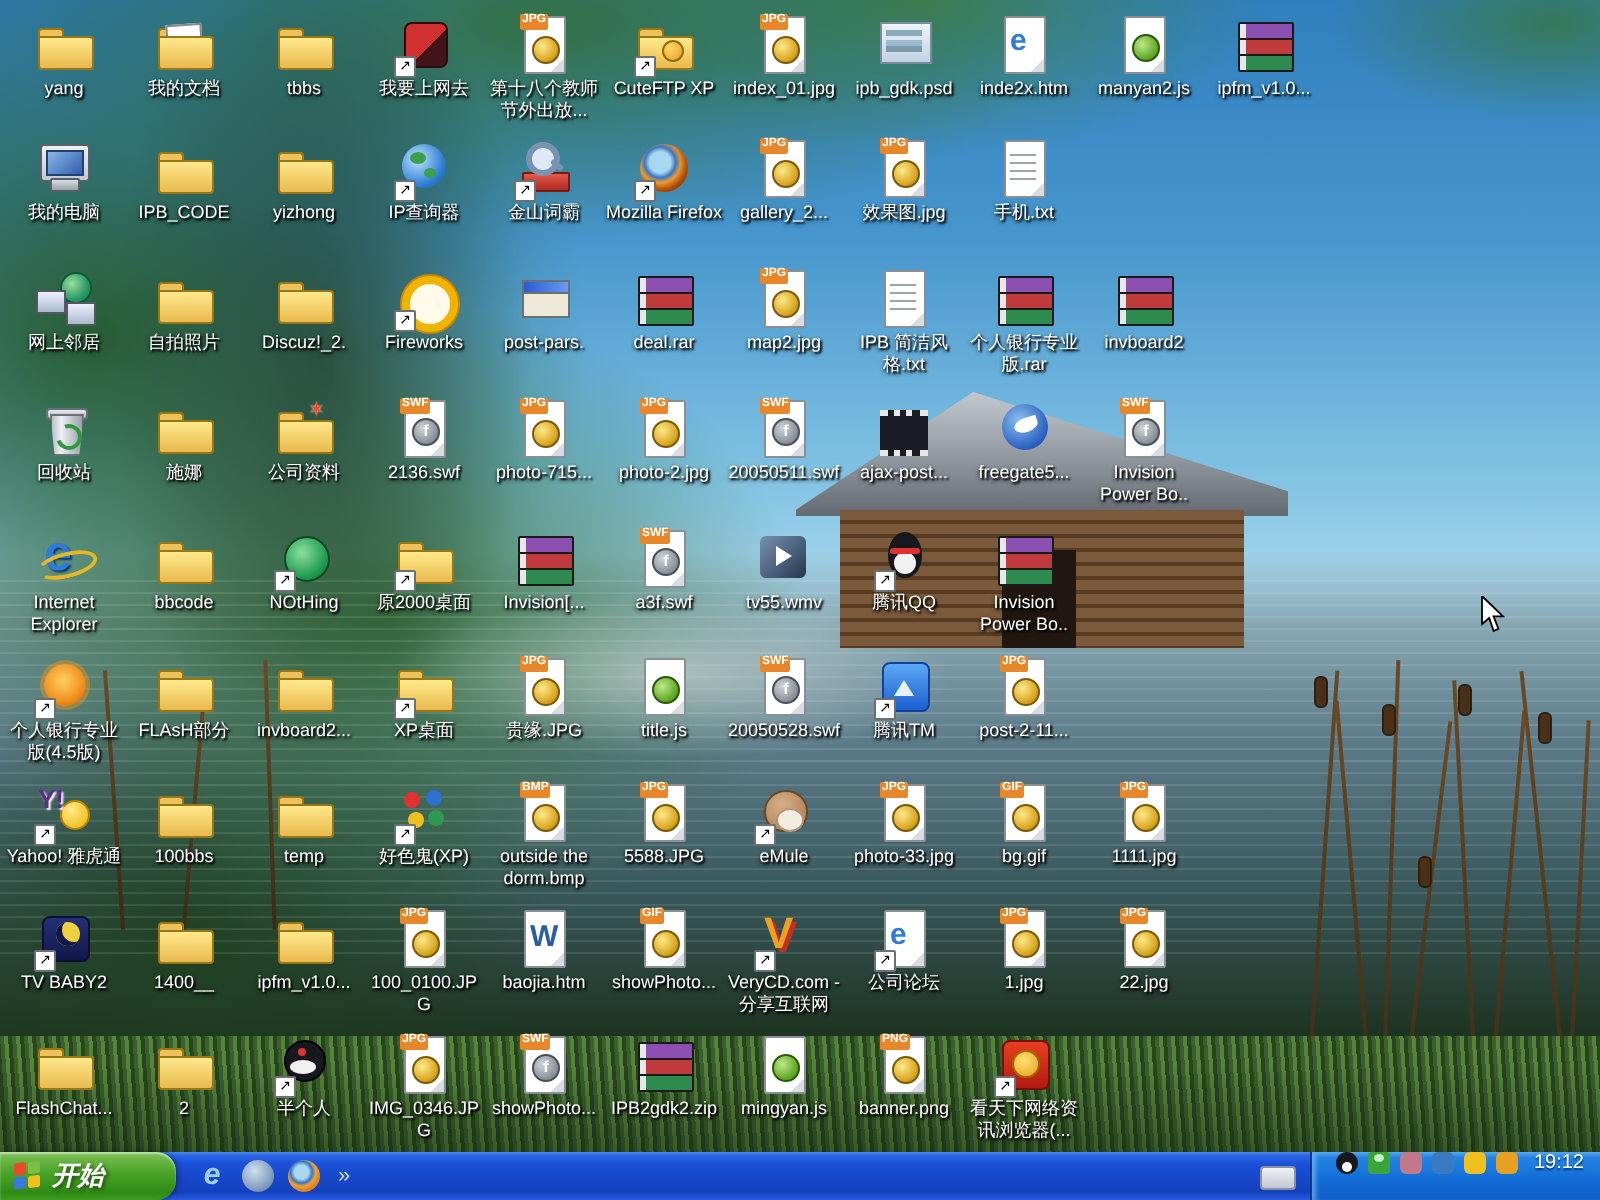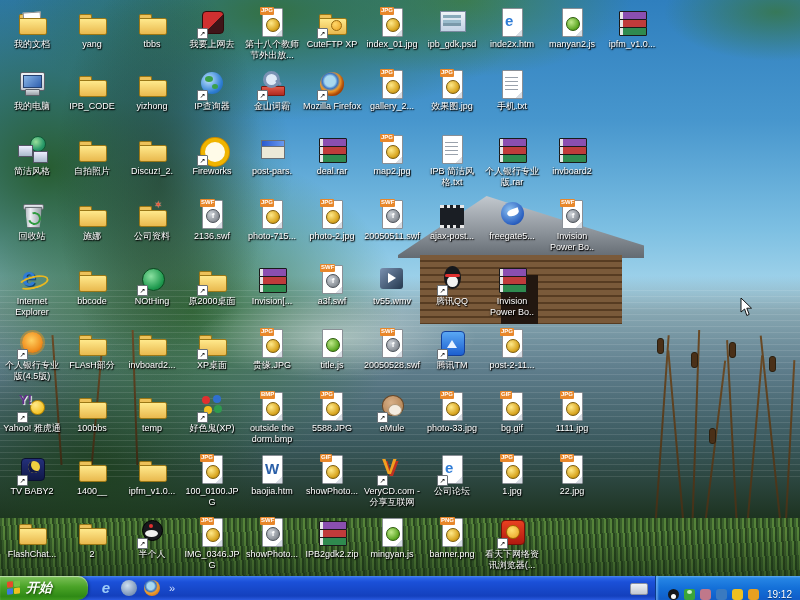--- a/index.html
+++ b/index.html
@@ -172,17 +172,17 @@
         <div class="cell">
           <div class="icon">
             <i class="ftab"></i>
+            <i class="fbody"></i>
+          </div>
+          <div class="lbl">yang</div>
+        </div>
+        <div class="cell">
+          <div class="icon">
+            <i class="ftab"></i>
             <i class="mdpg"></i>
             <i class="fbody"></i>
           </div>
           <div class="lbl">我的文档</div>
-        </div>
-        <div class="cell">
-          <div class="icon">
-            <i class="ftab"></i>
-            <i class="fbody"></i>
-          </div>
-          <div class="lbl">yang</div>
         </div>
         <div class="cell">
           <div class="icon">

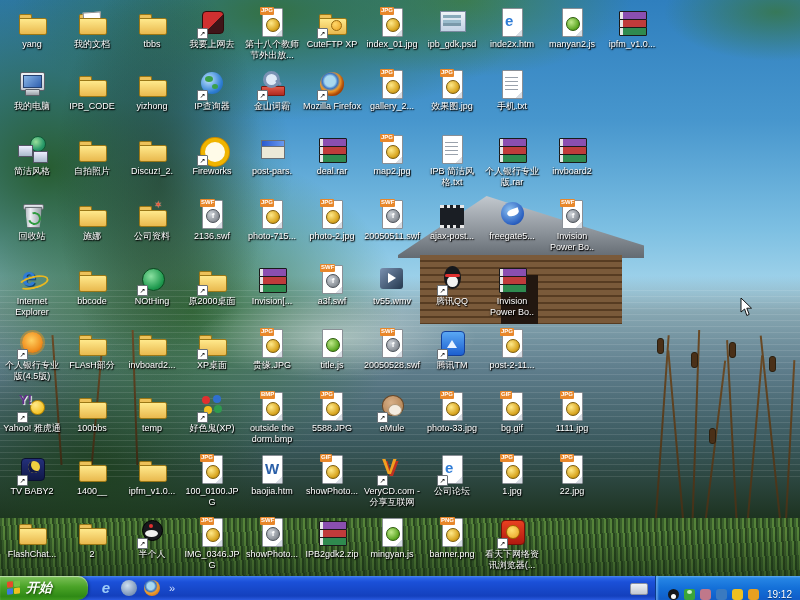--- a/index.html
+++ b/index.html
@@ -332,7 +332,7 @@
             <i class="nm1"></i>
             <i class="nm2"></i>
           </div>
-          <div class="lbl">简洁风格</div>
+          <div class="lbl">网上邻居</div>
         </div>
         <div class="cell">
           <div class="icon">

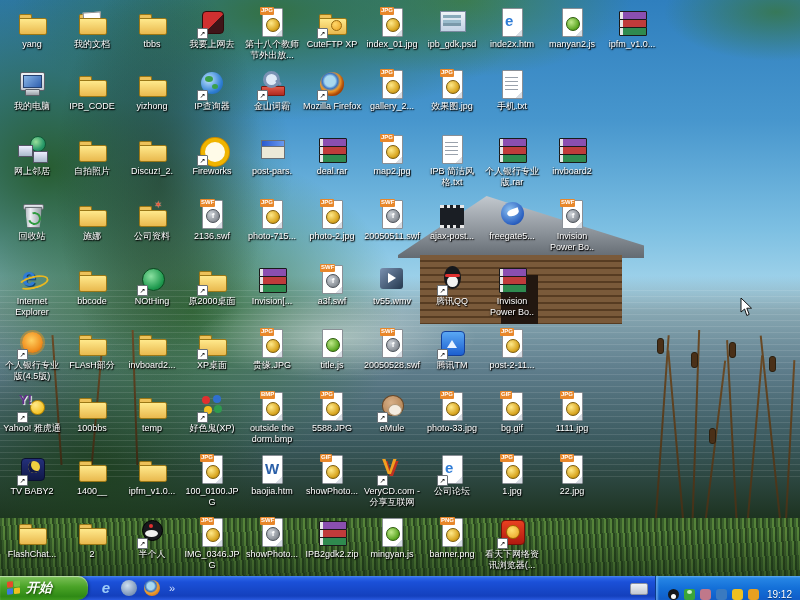--- a/index.html
+++ b/index.html
@@ -126,7 +126,7 @@
   .q-ie{background:transparent;color:#9ecdf8;font-weight:bold;font-style:italic;font-size:15px;line-height:15px;text-align:center}
   .chev{color:#cfe0ff;font-size:11px;cursor:pointer;margin-left:2px}
   .kbd{position:absolute;right:152px;top:7px;width:16px;height:10px;background:linear-gradient(#eef1f5,#c2c8d2);border:1px solid #8a90a0;border-radius:2px;cursor:pointer}
-  .tray{position:absolute;right:0;top:0;height:24px;display:flex;align-items:flex-end;gap:5px;padding:0 8px 0 12px;background:linear-gradient(180deg,#2a8ae8,#1470d8 50%,#0f5cc8);border-left:1px solid #0a3a8a;box-shadow:inset 2px 1px 2px rgba(160,210,255,.5)}
+  .tray{position:absolute;right:0;top:0;height:24px;display:flex;align-items:flex-start;gap:5px;padding:0 8px 0 12px;background:linear-gradient(180deg,#2a8ae8,#1470d8 50%,#0f5cc8);border-left:1px solid #0a3a8a;box-shadow:inset 2px 1px 2px rgba(160,210,255,.5)}
   .tico{width:11px;height:11px;border-radius:3px;flex:none;cursor:pointer}
   .tico.qq{position:relative;background:#16181c;border-radius:50%}
   .tico.qq::after{content:'';position:absolute;left:3px;top:5px;width:5px;height:5px;background:#fff;border-radius:50%}

